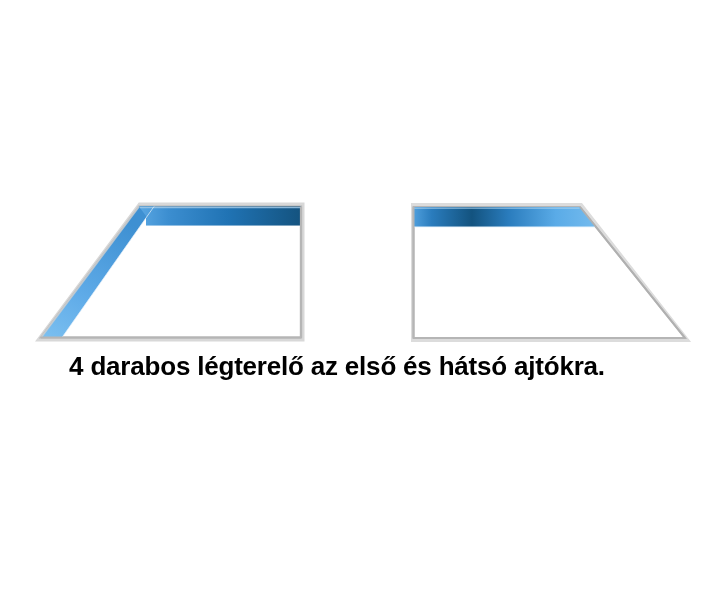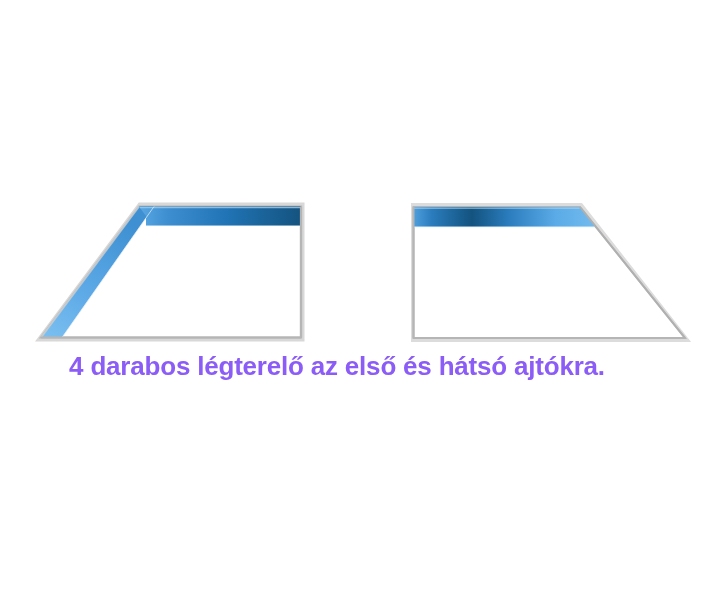--- a/index.html
+++ b/index.html
@@ -41,7 +41,7 @@
     font-size: 26px;
     font-weight: bold;
     letter-spacing: -0.2px;
-    color: #8b5cf6;
+    color: #000000;
     font-family: "Liberation Sans", sans-serif;
     white-space: nowrap;
   }

